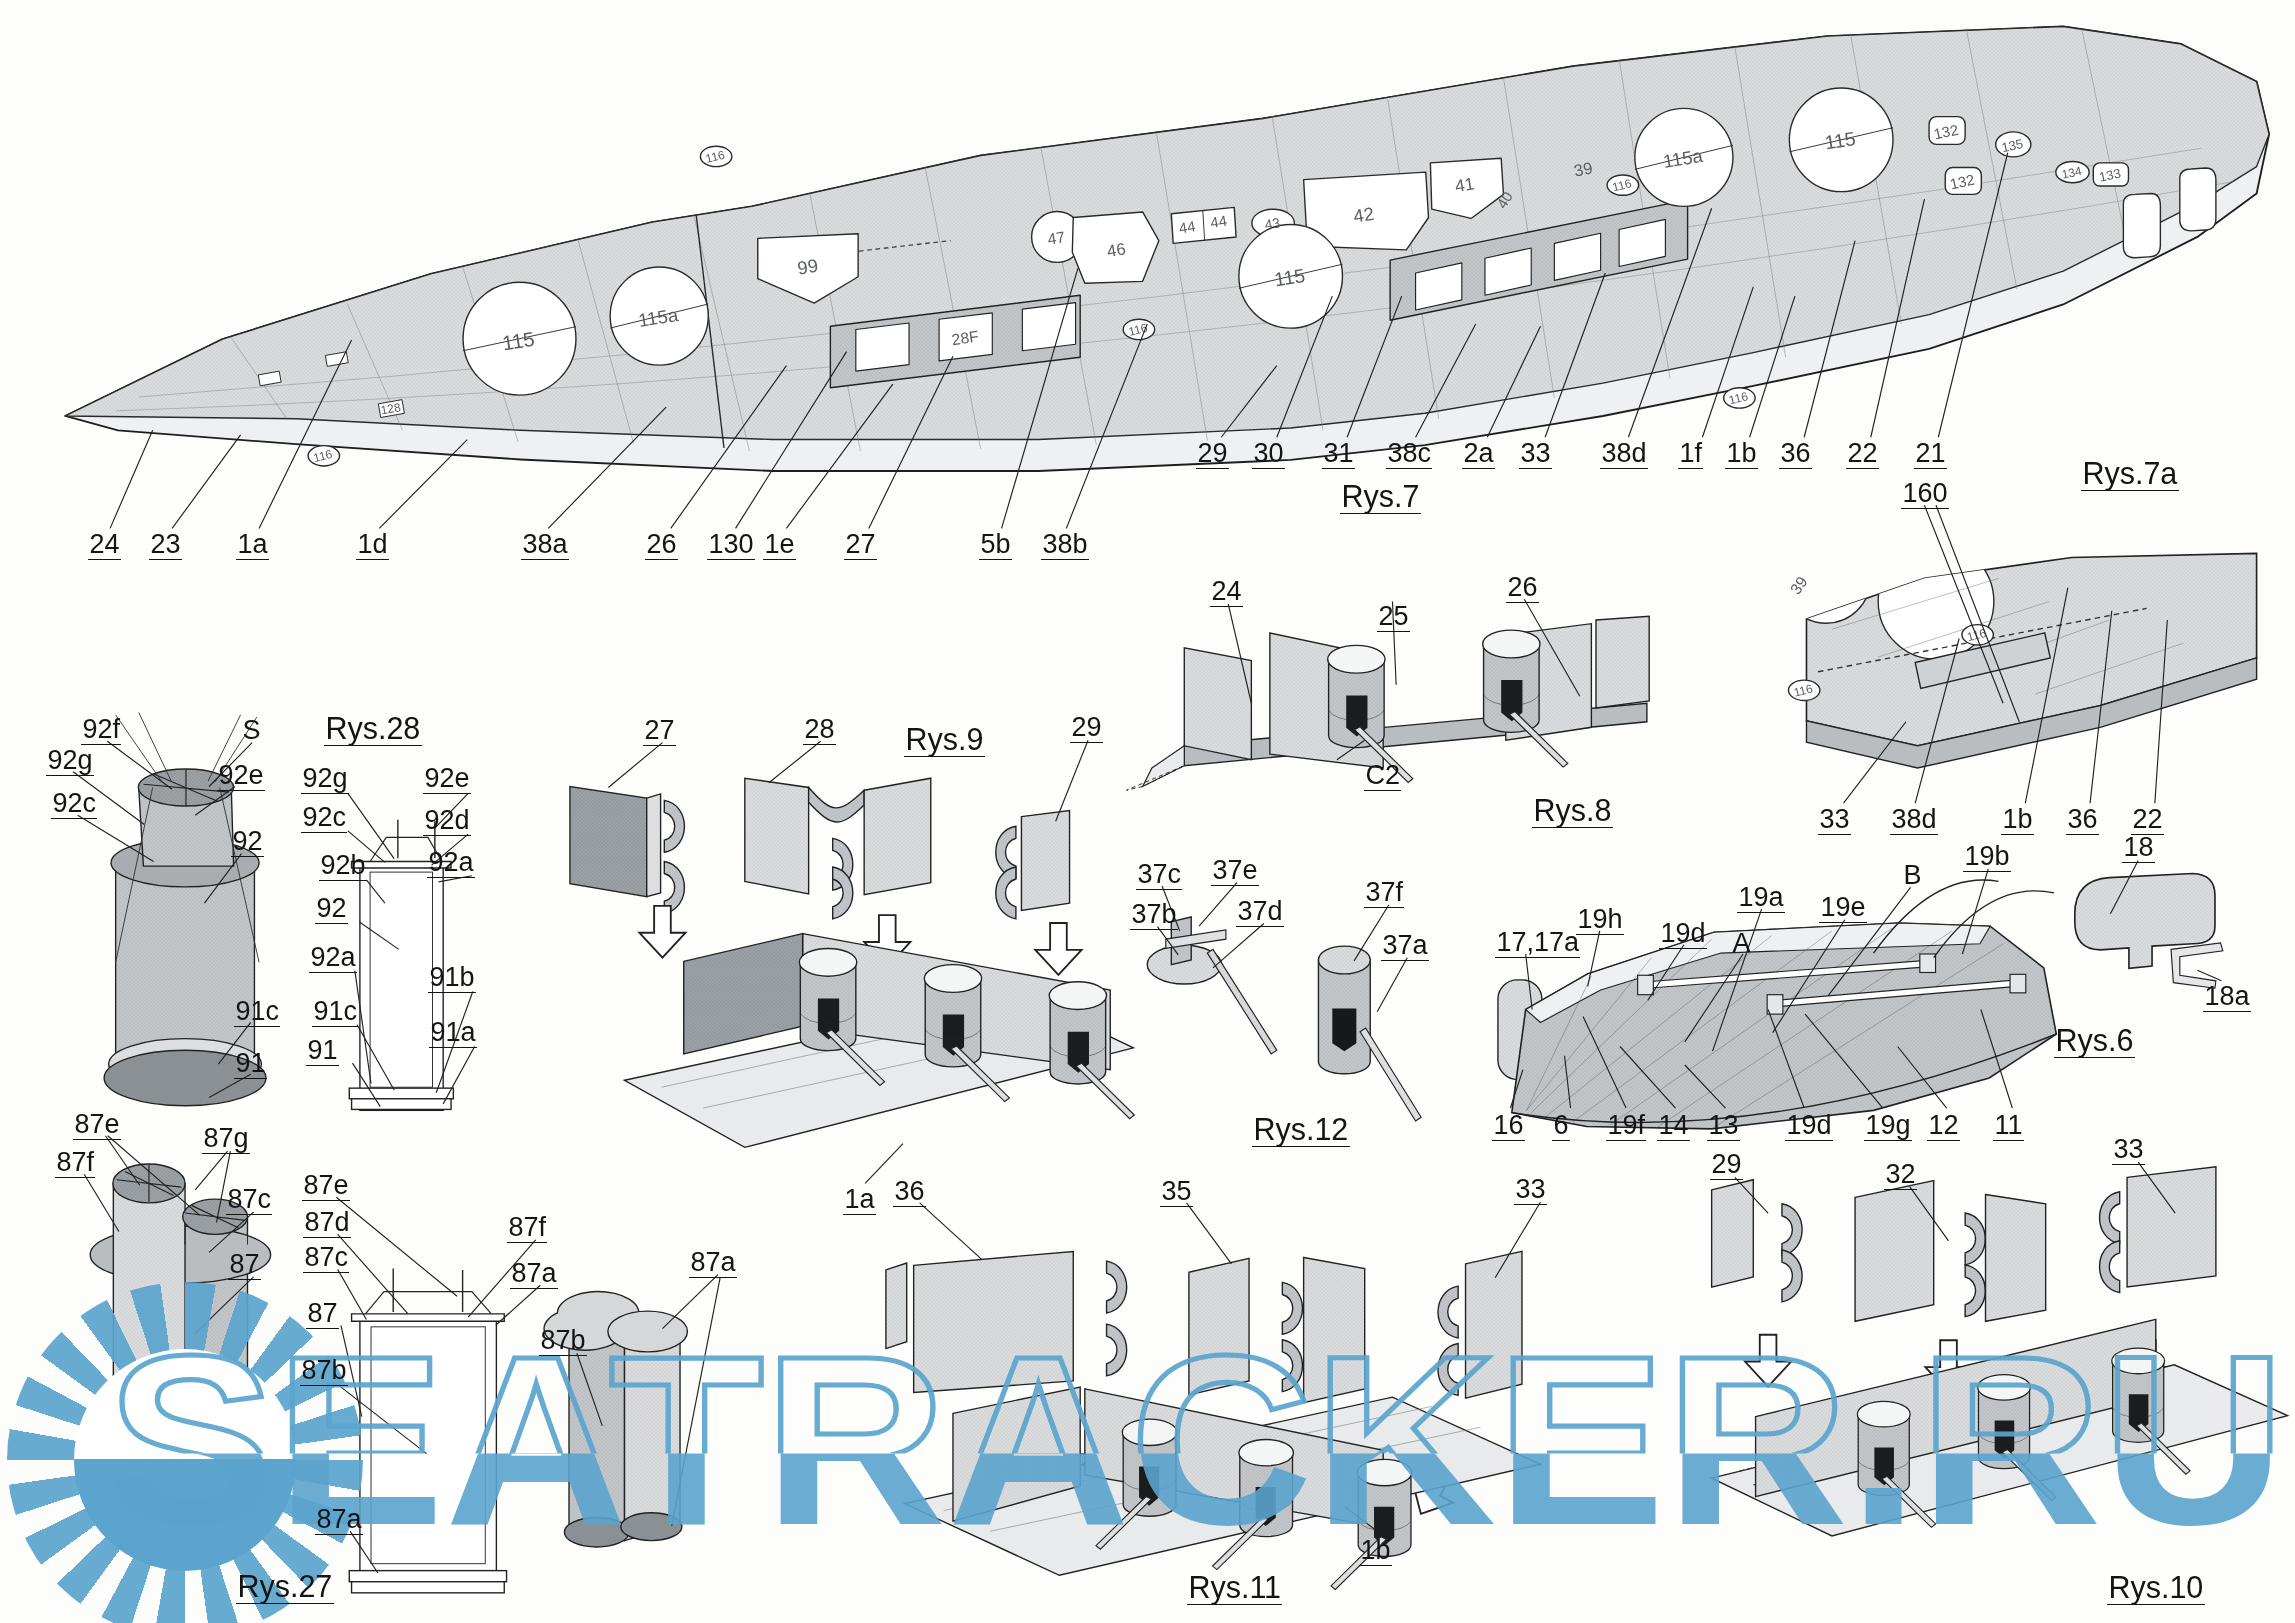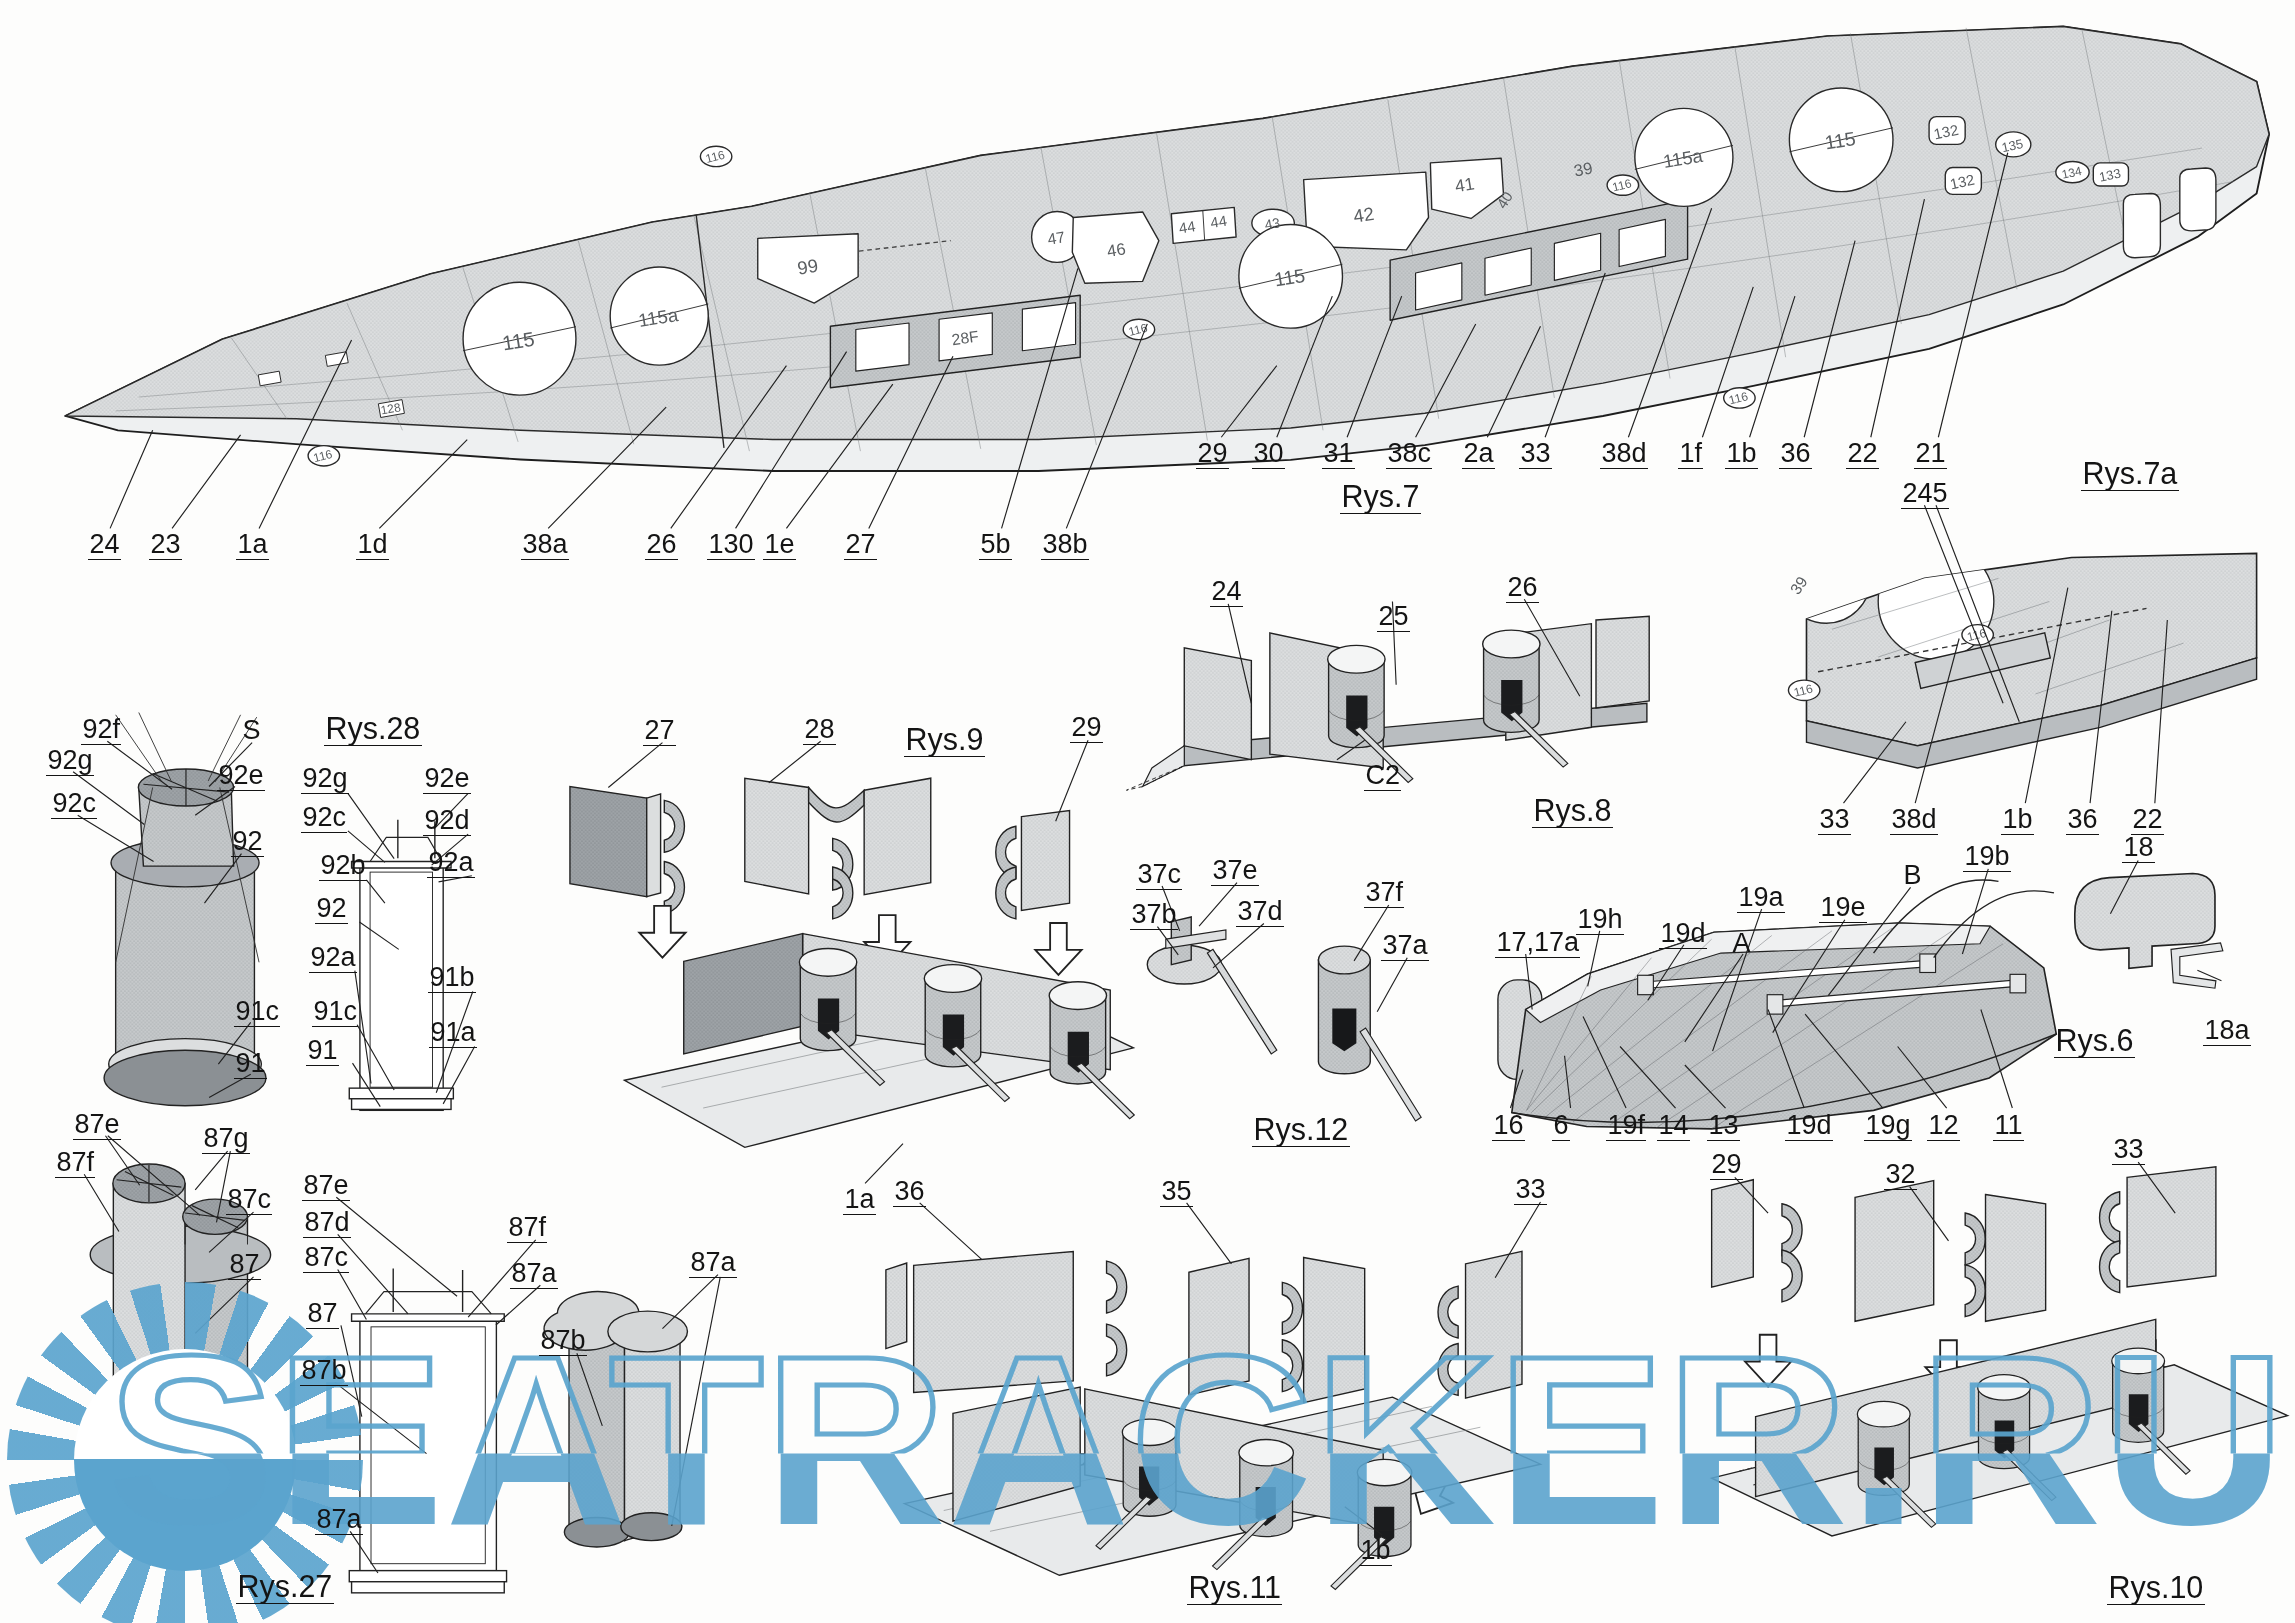--- a/index.html
+++ b/index.html
@@ -389,7 +389,7 @@
 <span class="lbl ttl" style="left:1187px;top:1571px">Rys.11</span>
 <span class="lbl ttl" style="left:2107px;top:1571px">Rys.10</span>
 
-<span class="lbl" style="left:1901px;top:479px">245</span>
+<span class="lbl" style="left:1901px;top:479px">160</span>
 <span class="lbl" style="left:1818px;top:805px">33</span>
 <span class="lbl" style="left:1890px;top:805px">38d</span>
 <span class="lbl" style="left:2001px;top:805px">1b</span>

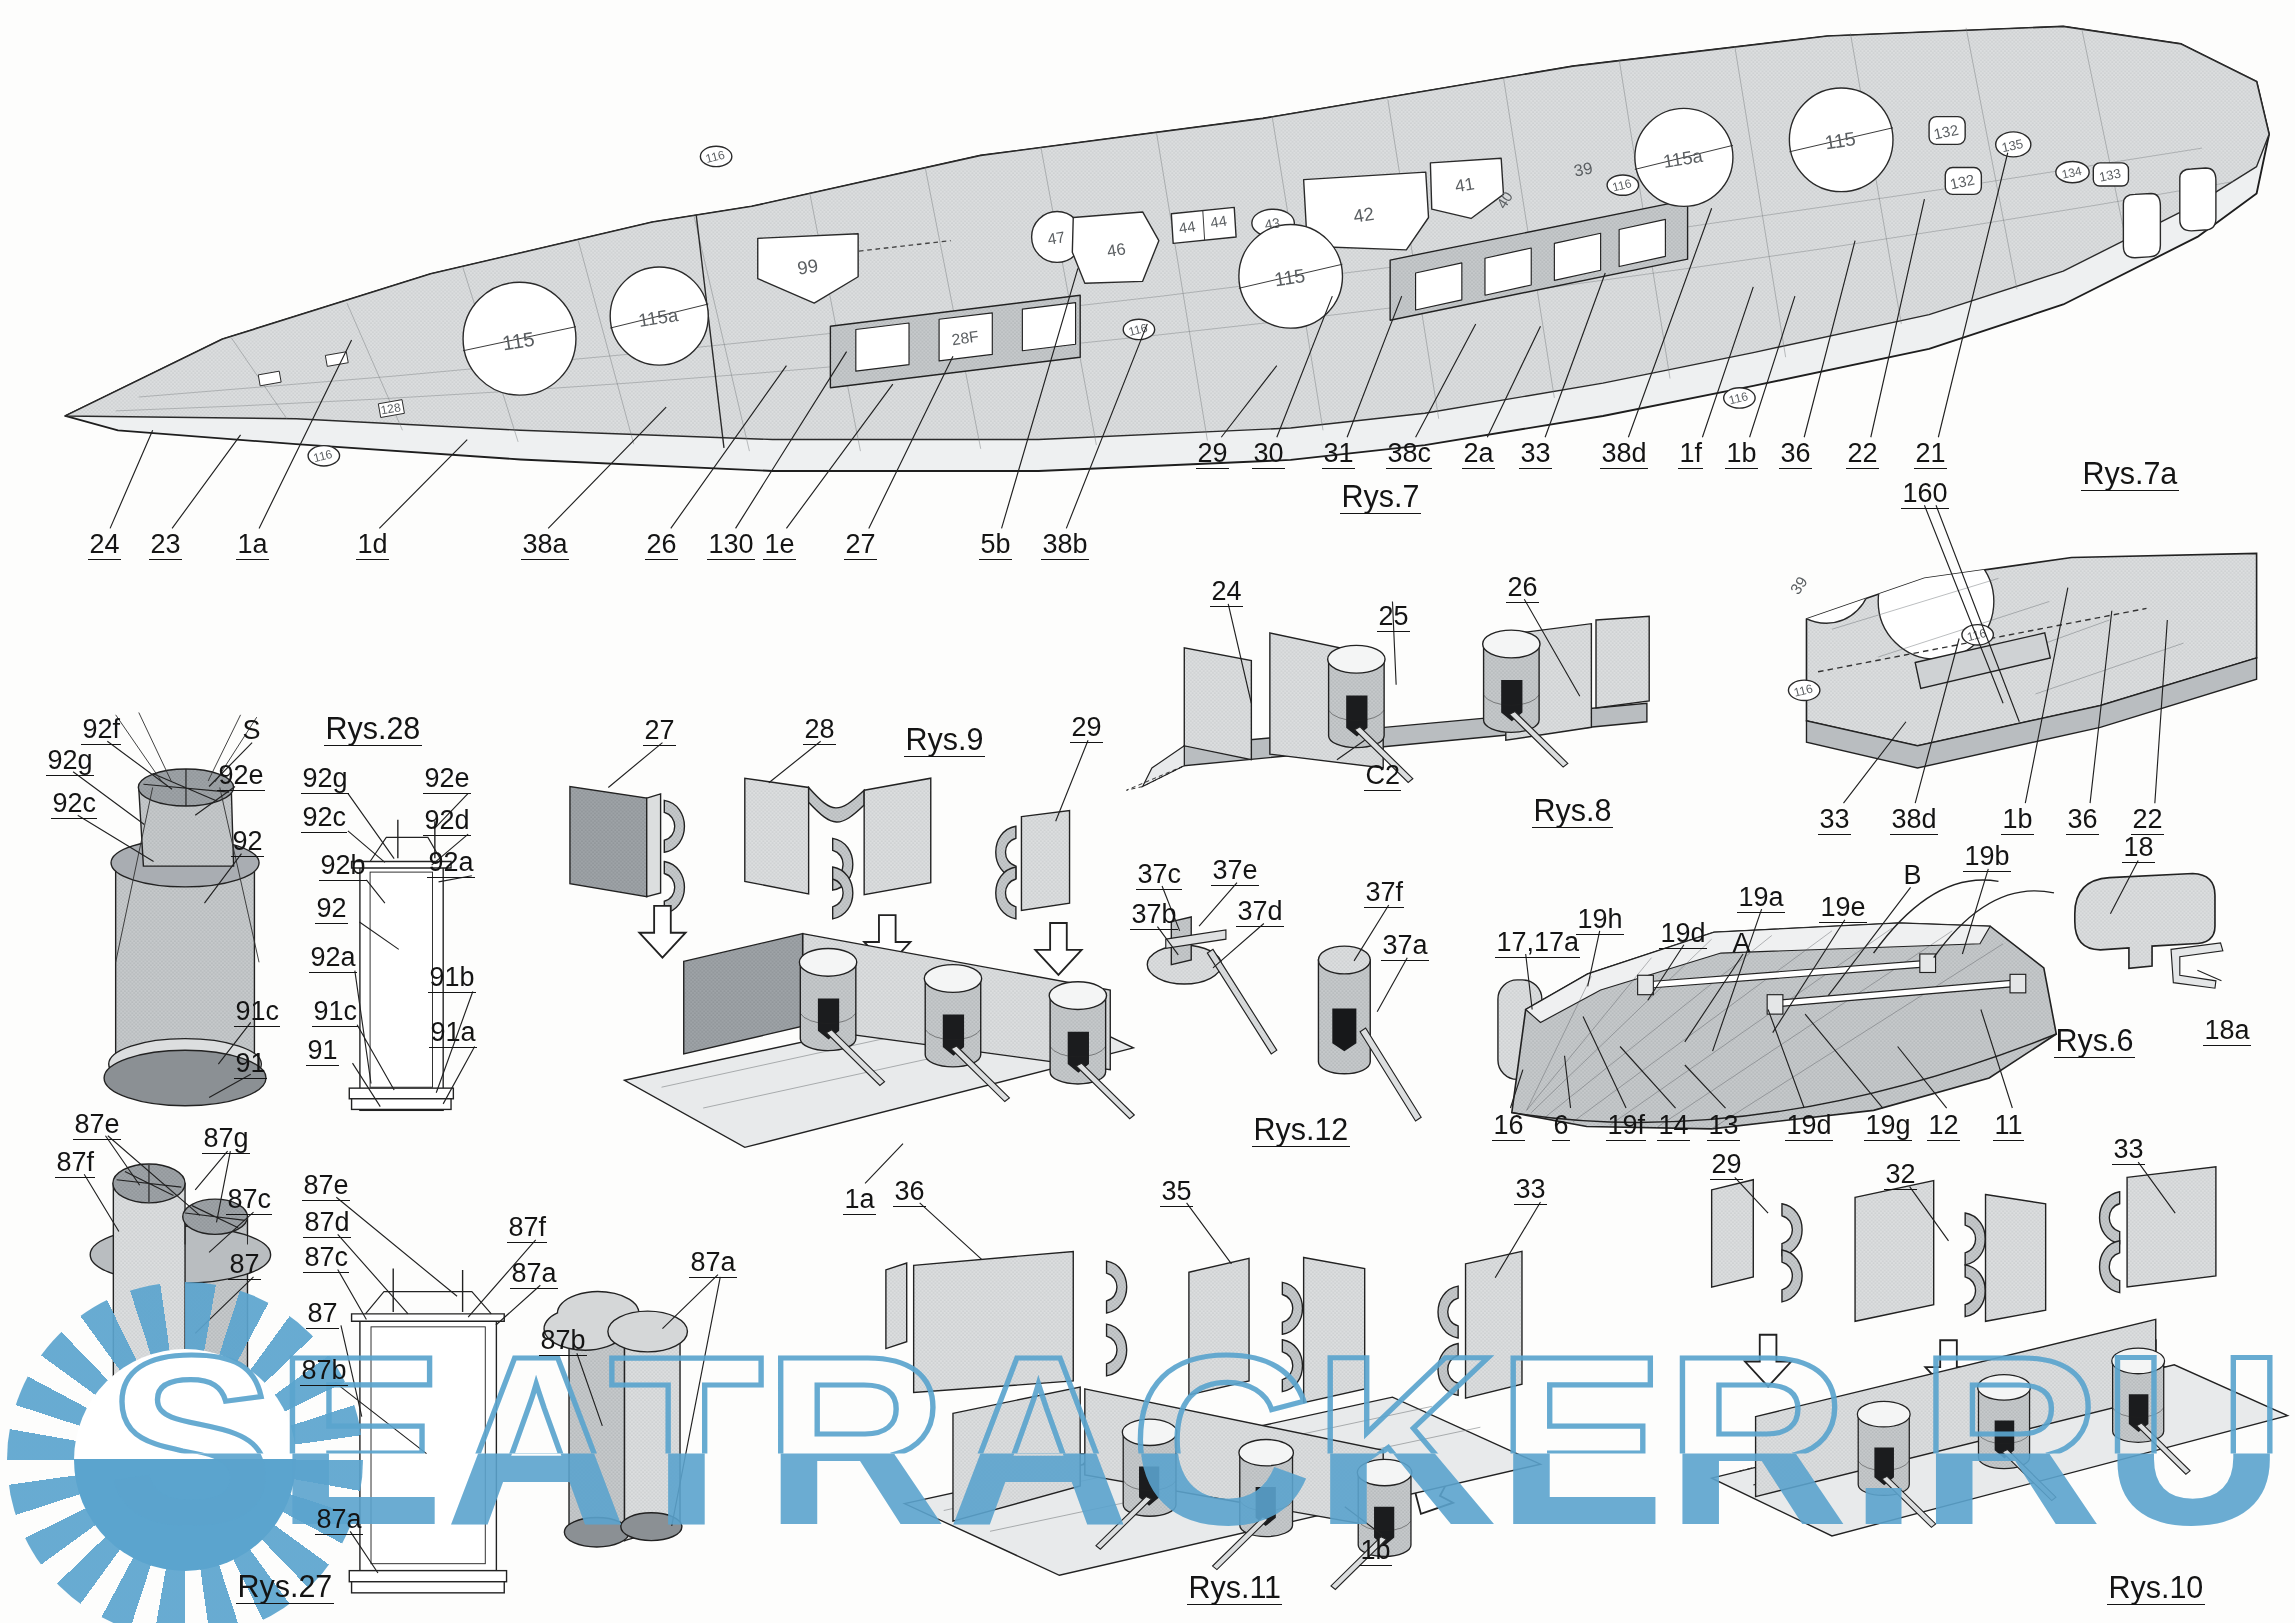--- a/index.html
+++ b/index.html
@@ -452,7 +452,7 @@
 <span class="lbl" style="left:1927px;top:1111px">12</span>
 <span class="lbl" style="left:1993px;top:1111px">11</span>
 <span class="lbl" style="left:2122px;top:833px">18</span>
-<span class="lbl" style="left:2203px;top:1016px">18a</span>
+<span class="lbl" style="left:2203px;top:982px">18a</span>
 
 <span class="lbl" style="left:73px;top:1110px">87e</span>
 <span class="lbl" style="left:202px;top:1124px">87g</span>

